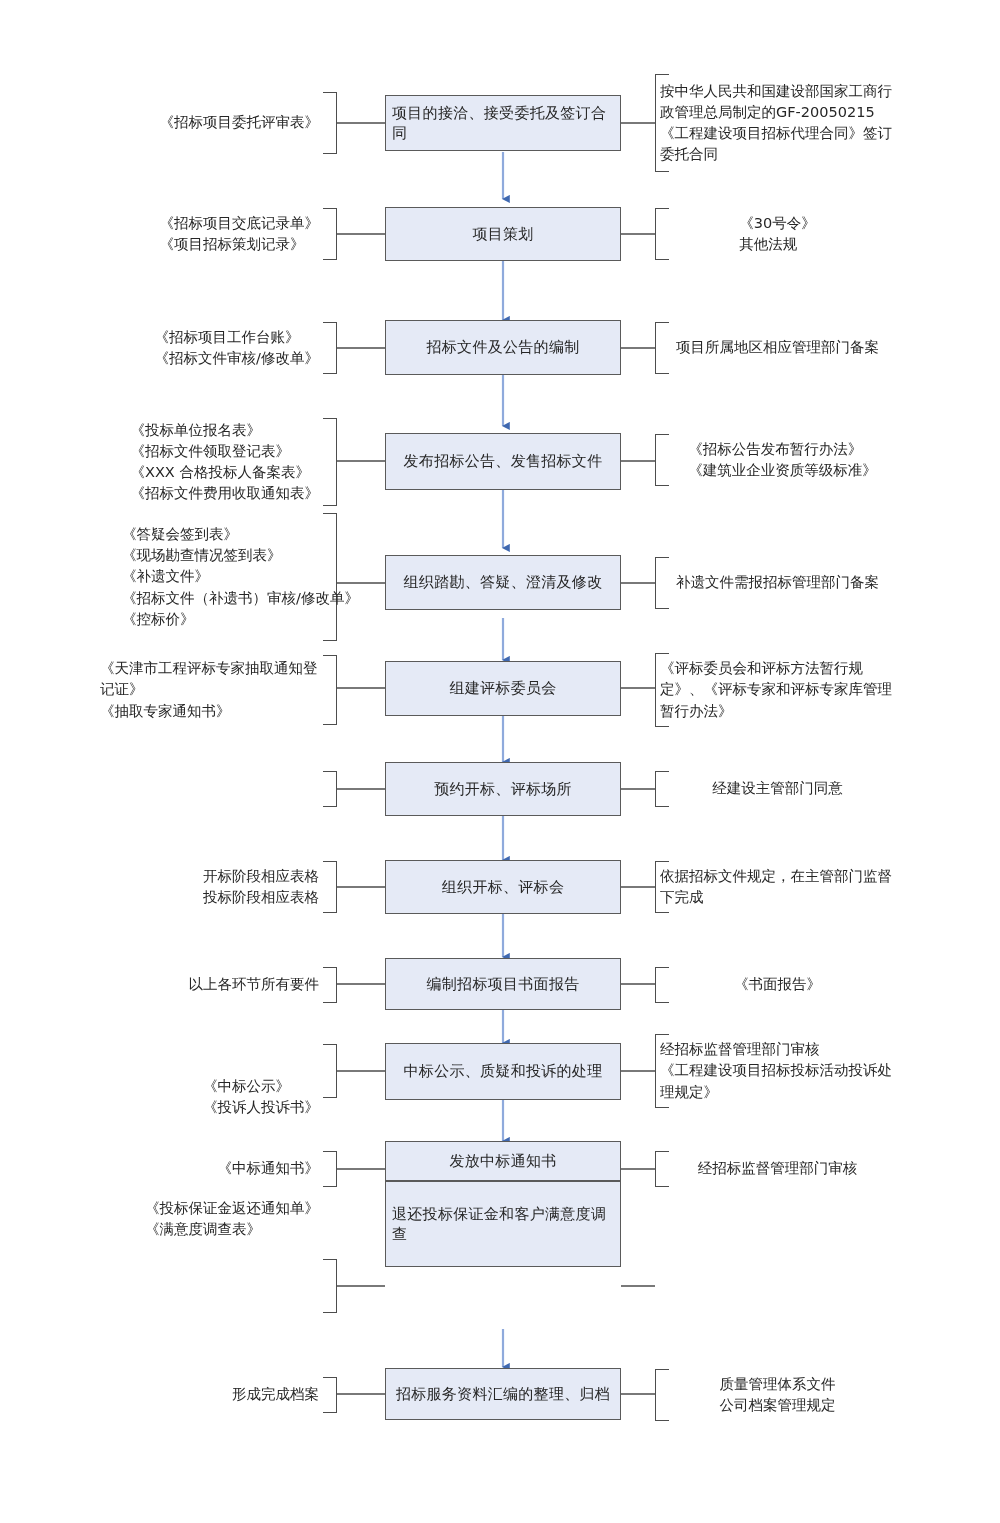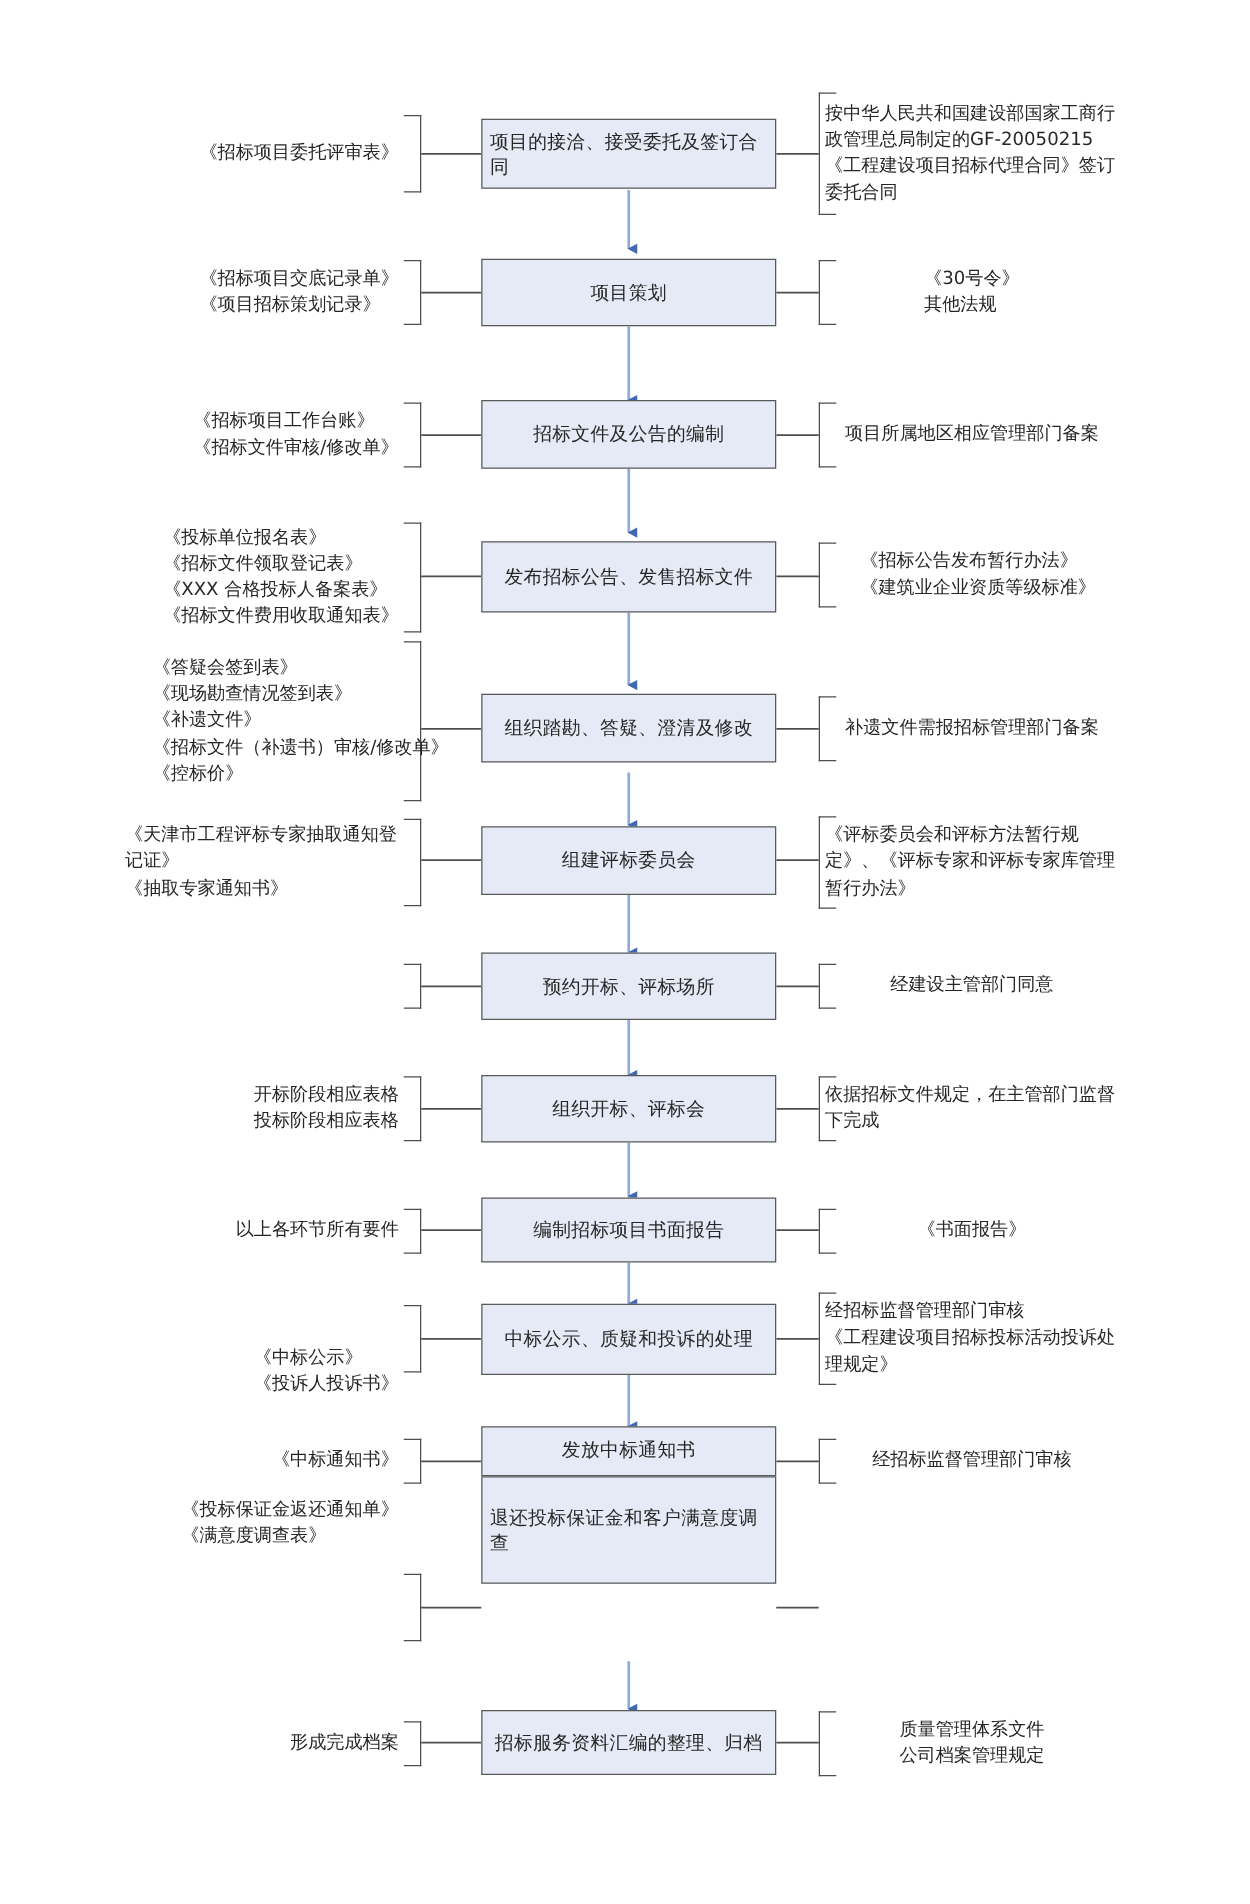--- a/index.html
+++ b/index.html
@@ -207,7 +207,7 @@
 《工程建设项目招标投标活动投诉处理规定》</div>
   </div>
 
-  <div class="node" style="top:1141px;height:40px;font-family:Liberation Serif, serif;">发放中标通知书</div>
+  <div class="node" style="top:1141px;height:40px;">发放中标通知书</div>
   <div class="brk-r" style="left:323px;top:1151px;height:36px;"></div>
   <div class="lrec-wrap" style="left:110px;top:1151px;width:213px;height:36px;">
     <div class="lrec-txt">《中标通知书》</div>

